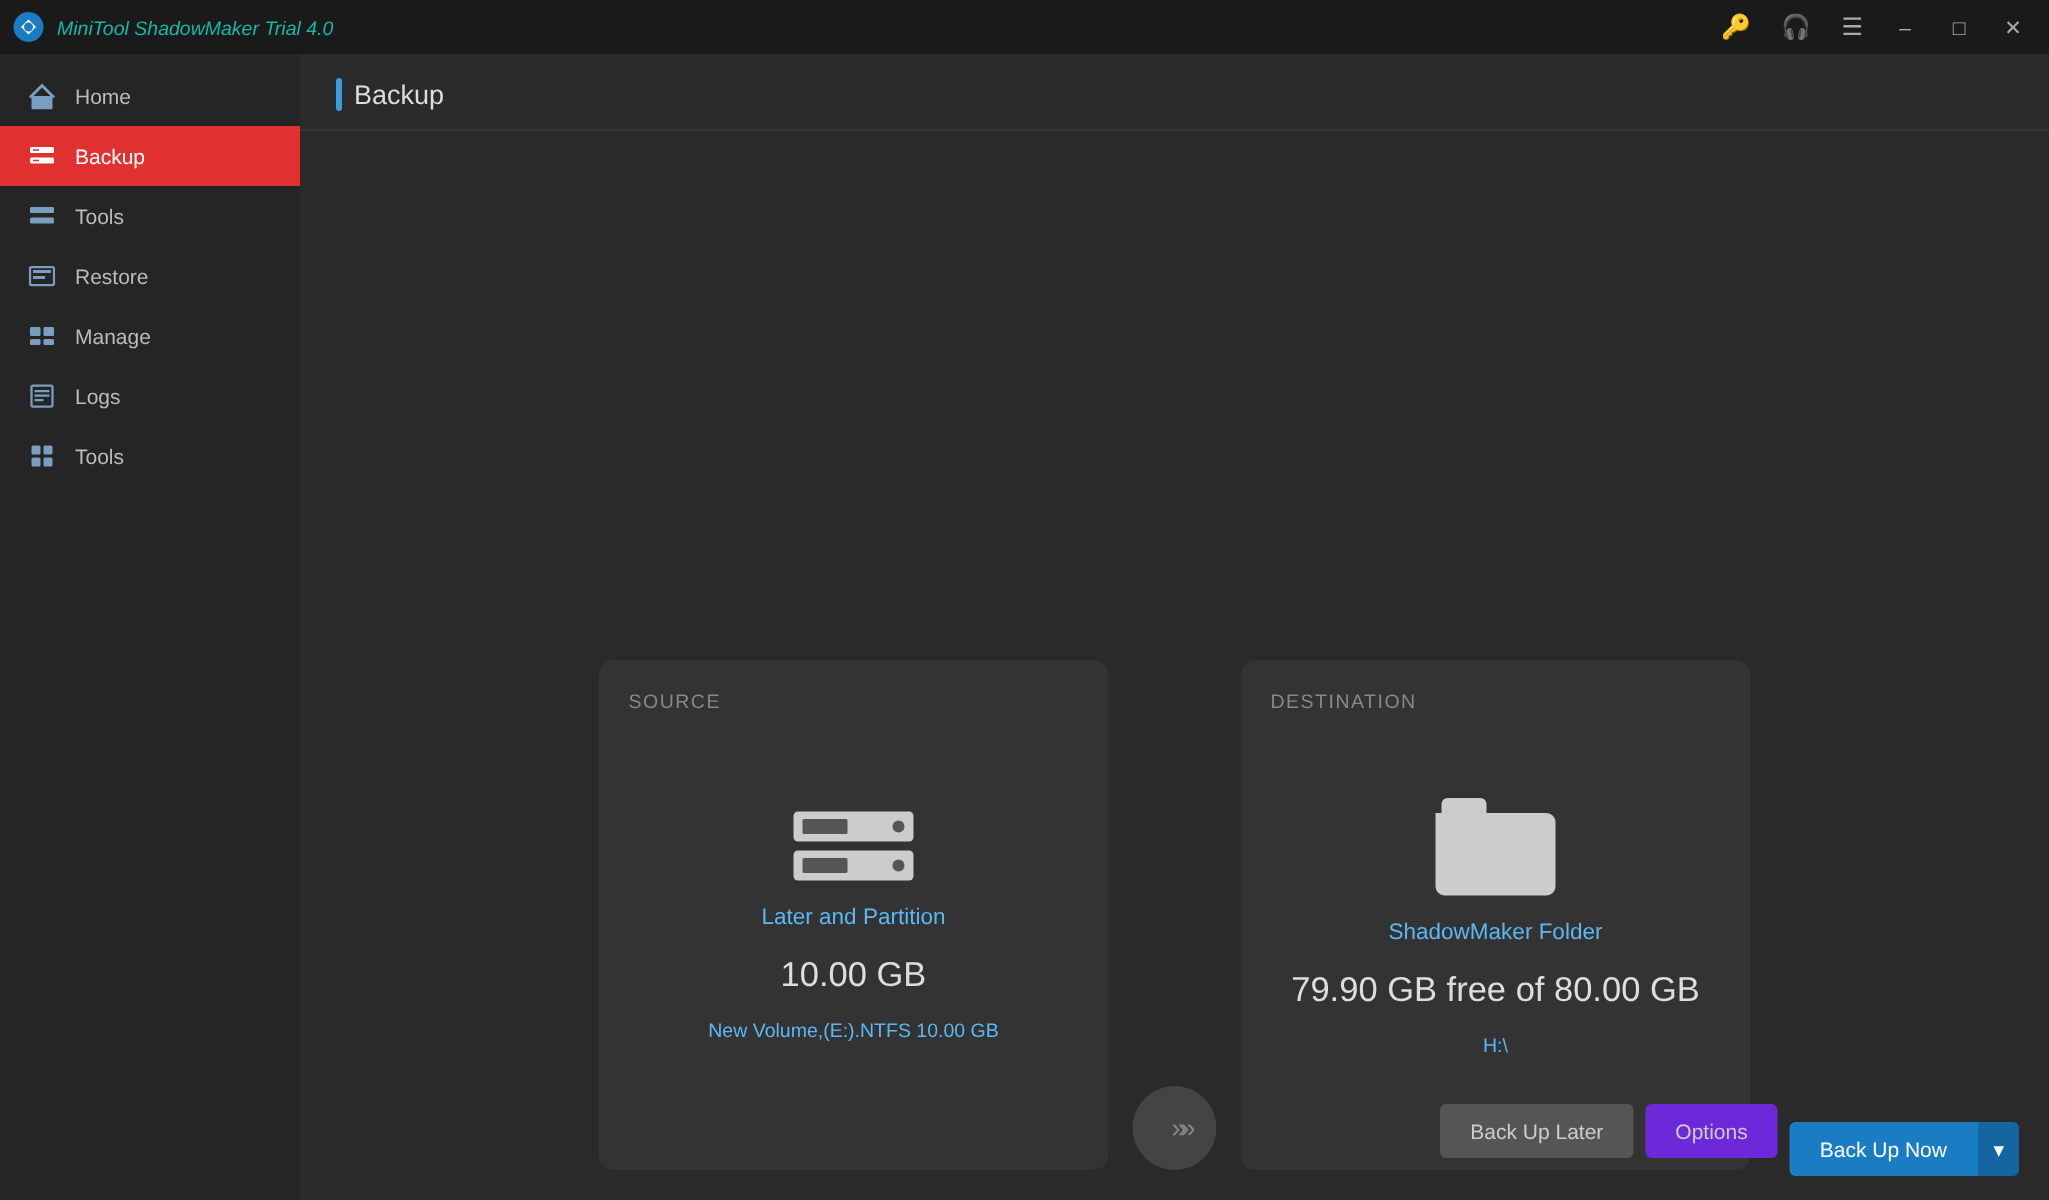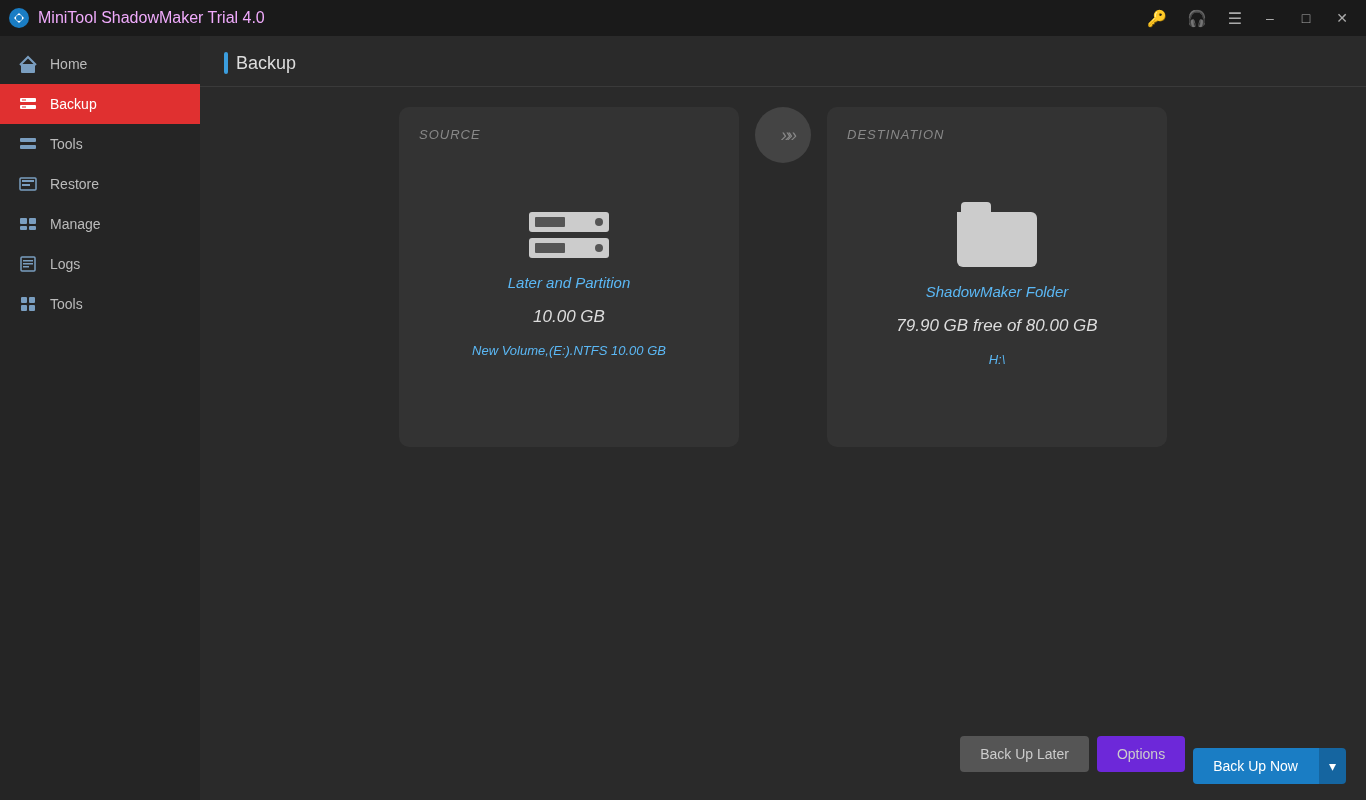--- a/index.html
+++ b/index.html
@@ -31,9 +31,10 @@
       flex-shrink: 0;
     }
     .title-bar-title {
-      color: #f0abfc;
-      font-size: 16px;
-      flex: 1;
+      color: #14b8a6;
+      font-size: 13px;
+      flex: 1;
+      font-style: italic;
     }
     .title-bar-controls {
       display: flex;

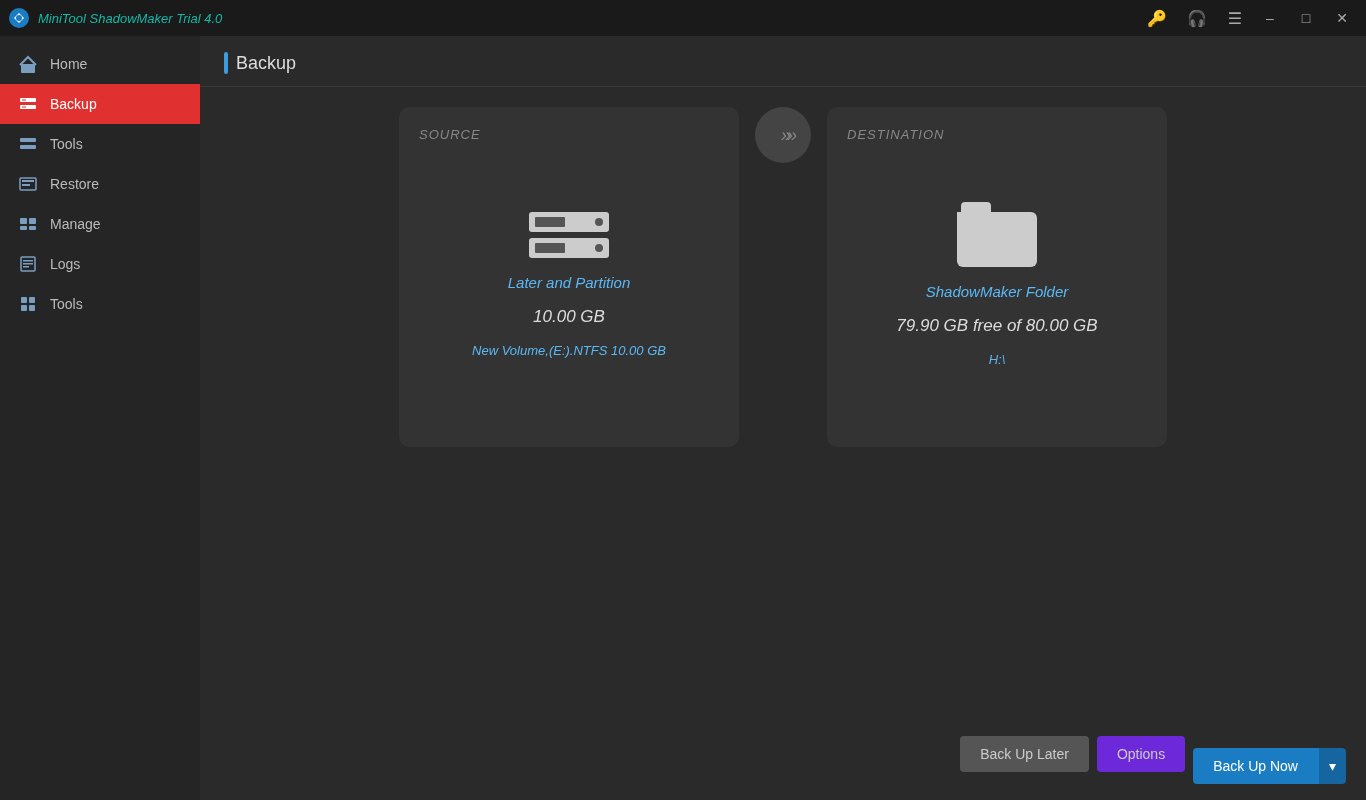--- a/index.html
+++ b/index.html
@@ -136,11 +136,10 @@
     .backup-area {
       flex: 1;
       display: flex;
-      align-items: flex-start;
+      align-items: flex-end;
       justify-content: center;
       gap: 0;
       padding: 20px;
-      font-style: italic;
     }
 
     .backup-card {

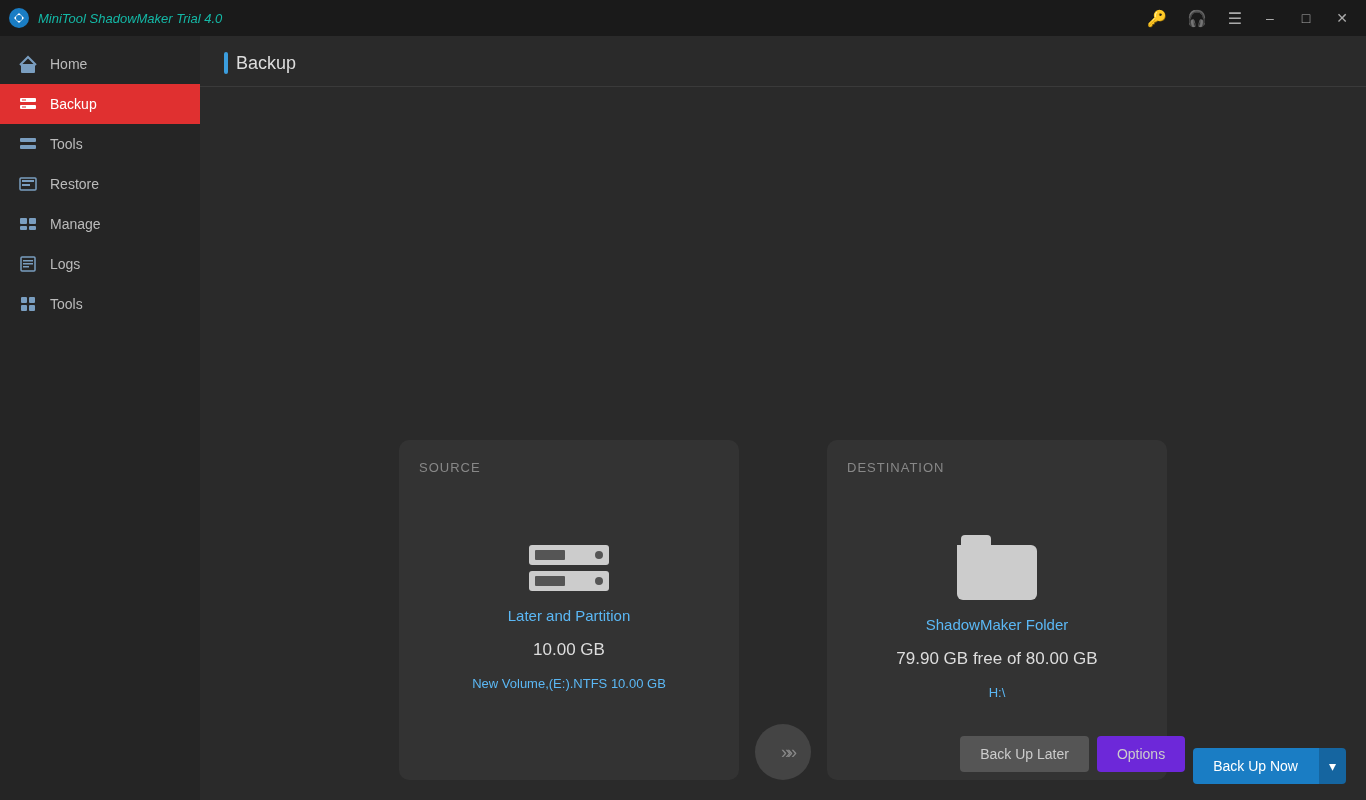--- a/index.html
+++ b/index.html
@@ -177,7 +177,7 @@
       color: #5bb8f5;
     }
     .card-size {
-      font-size: 17px;
+      font-size: 23px;
       color: #ddd;
     }
     .card-detail {

